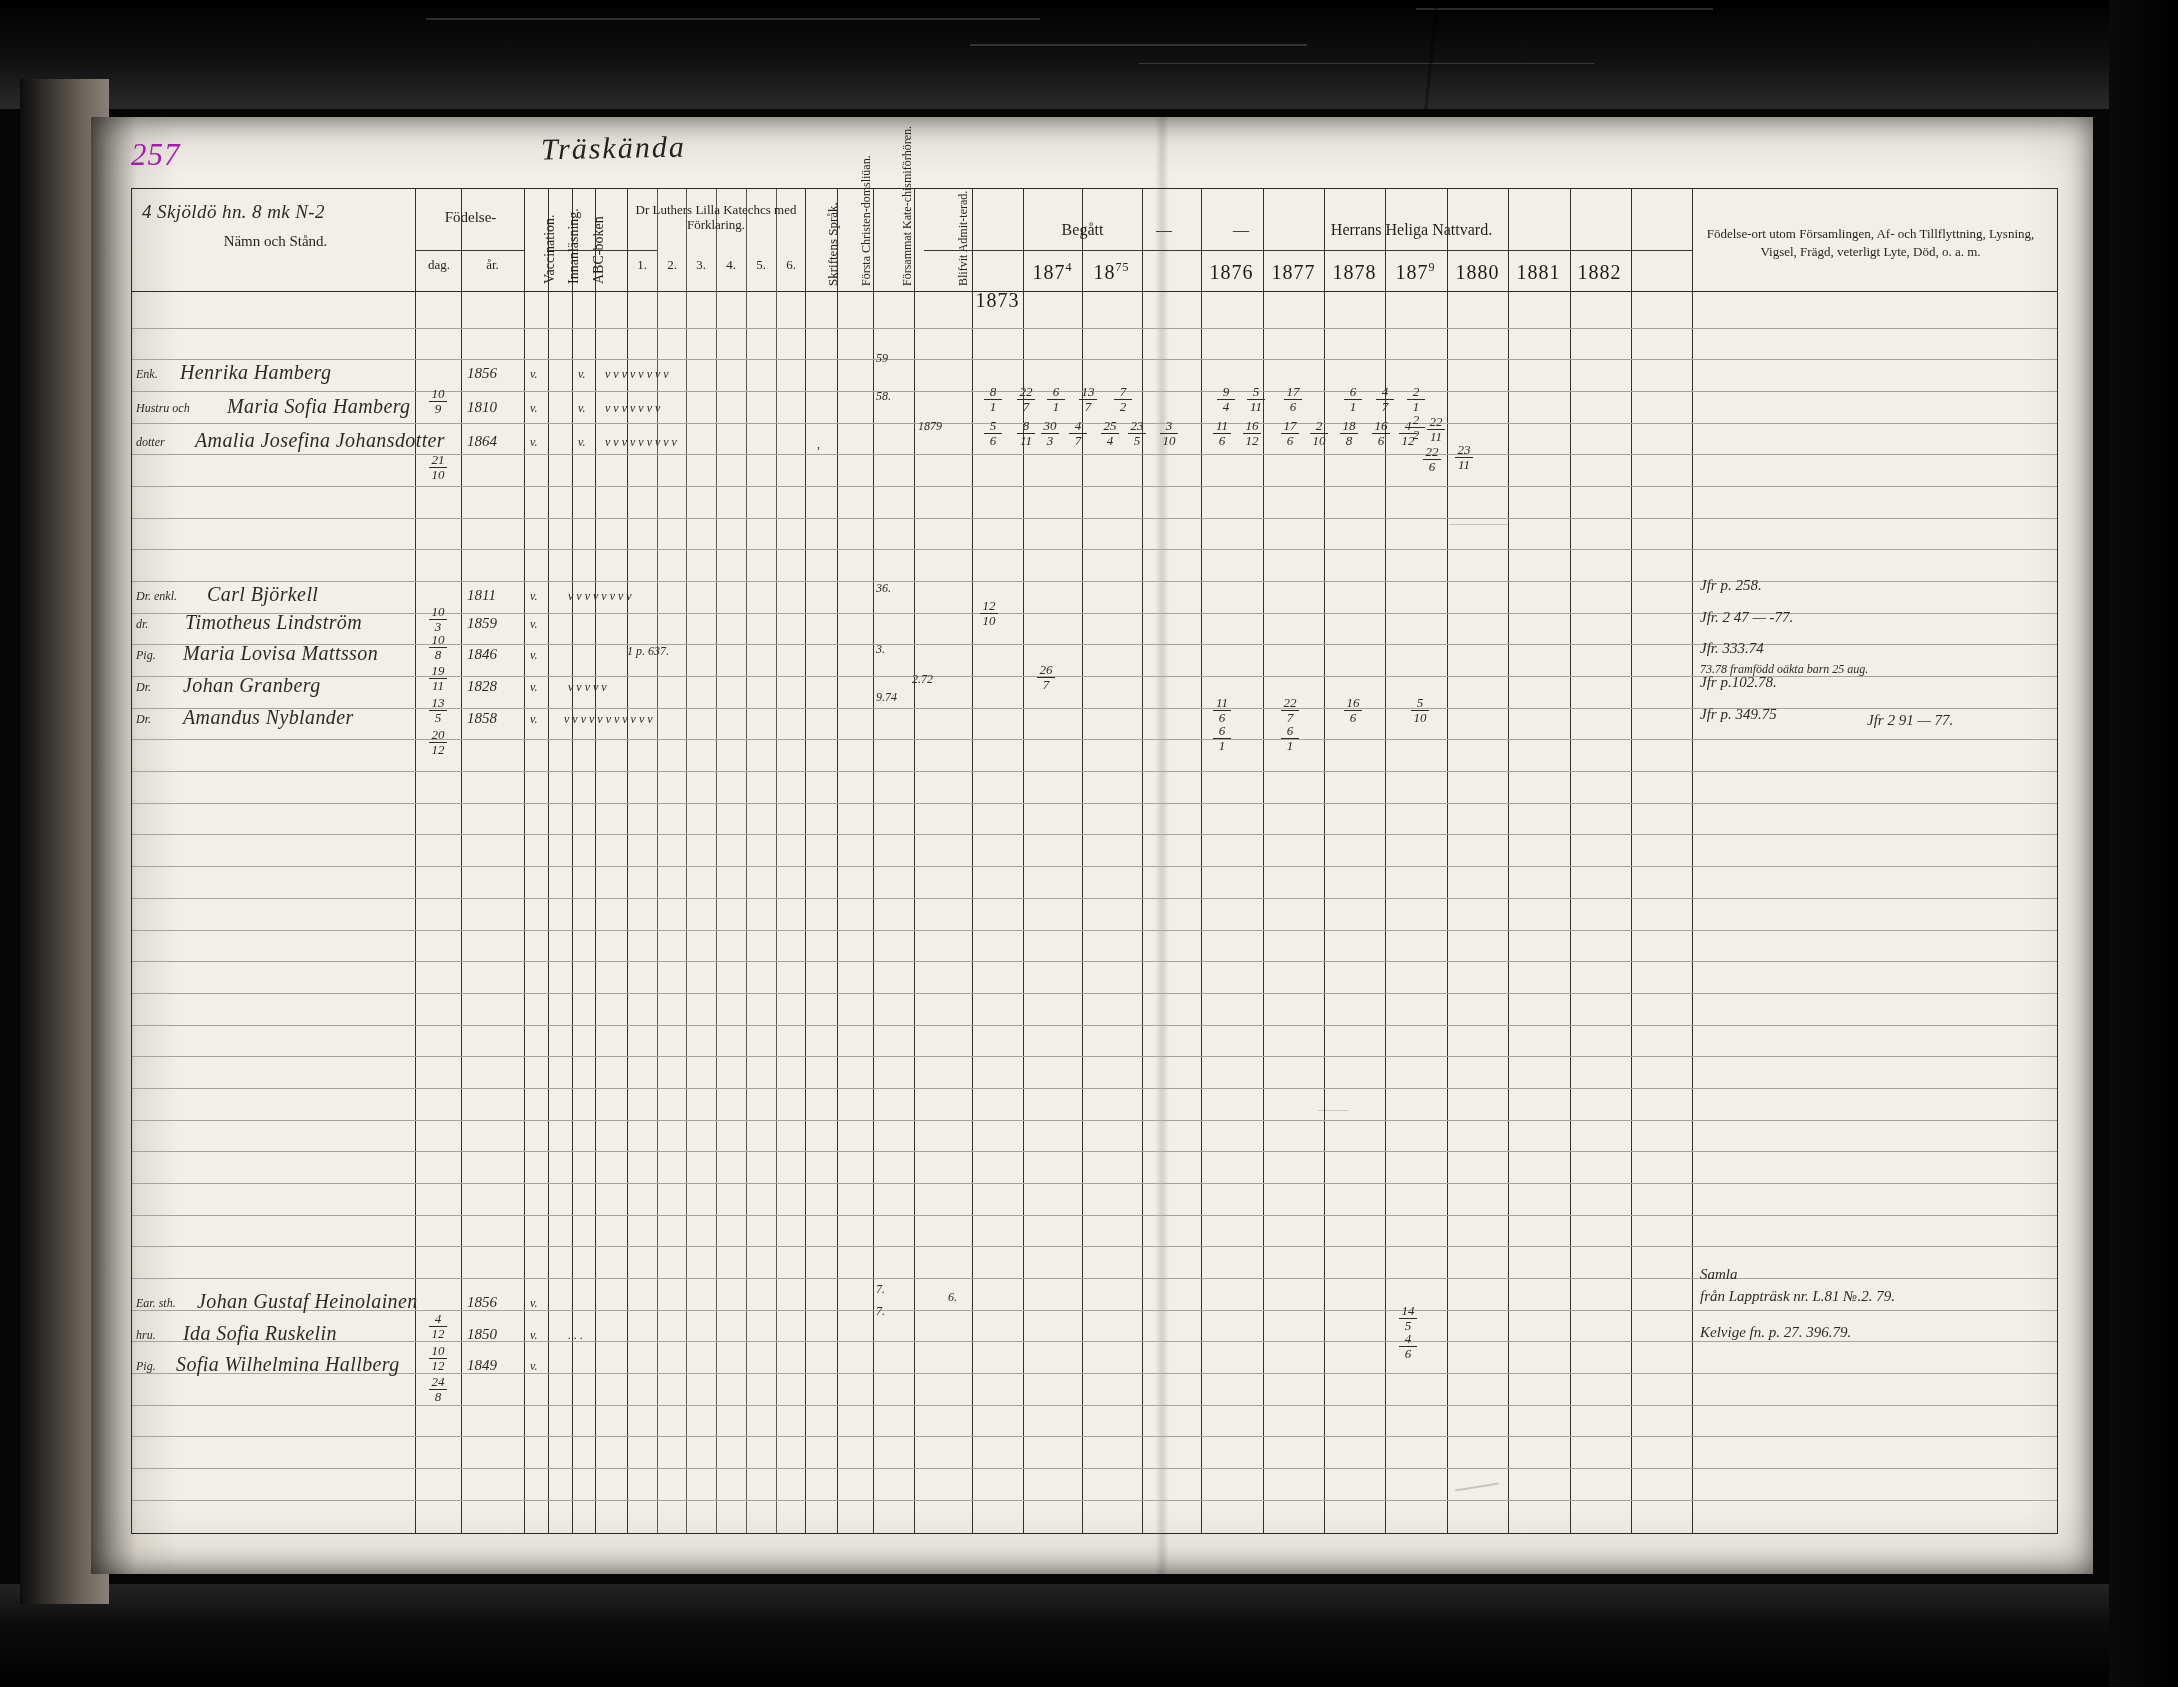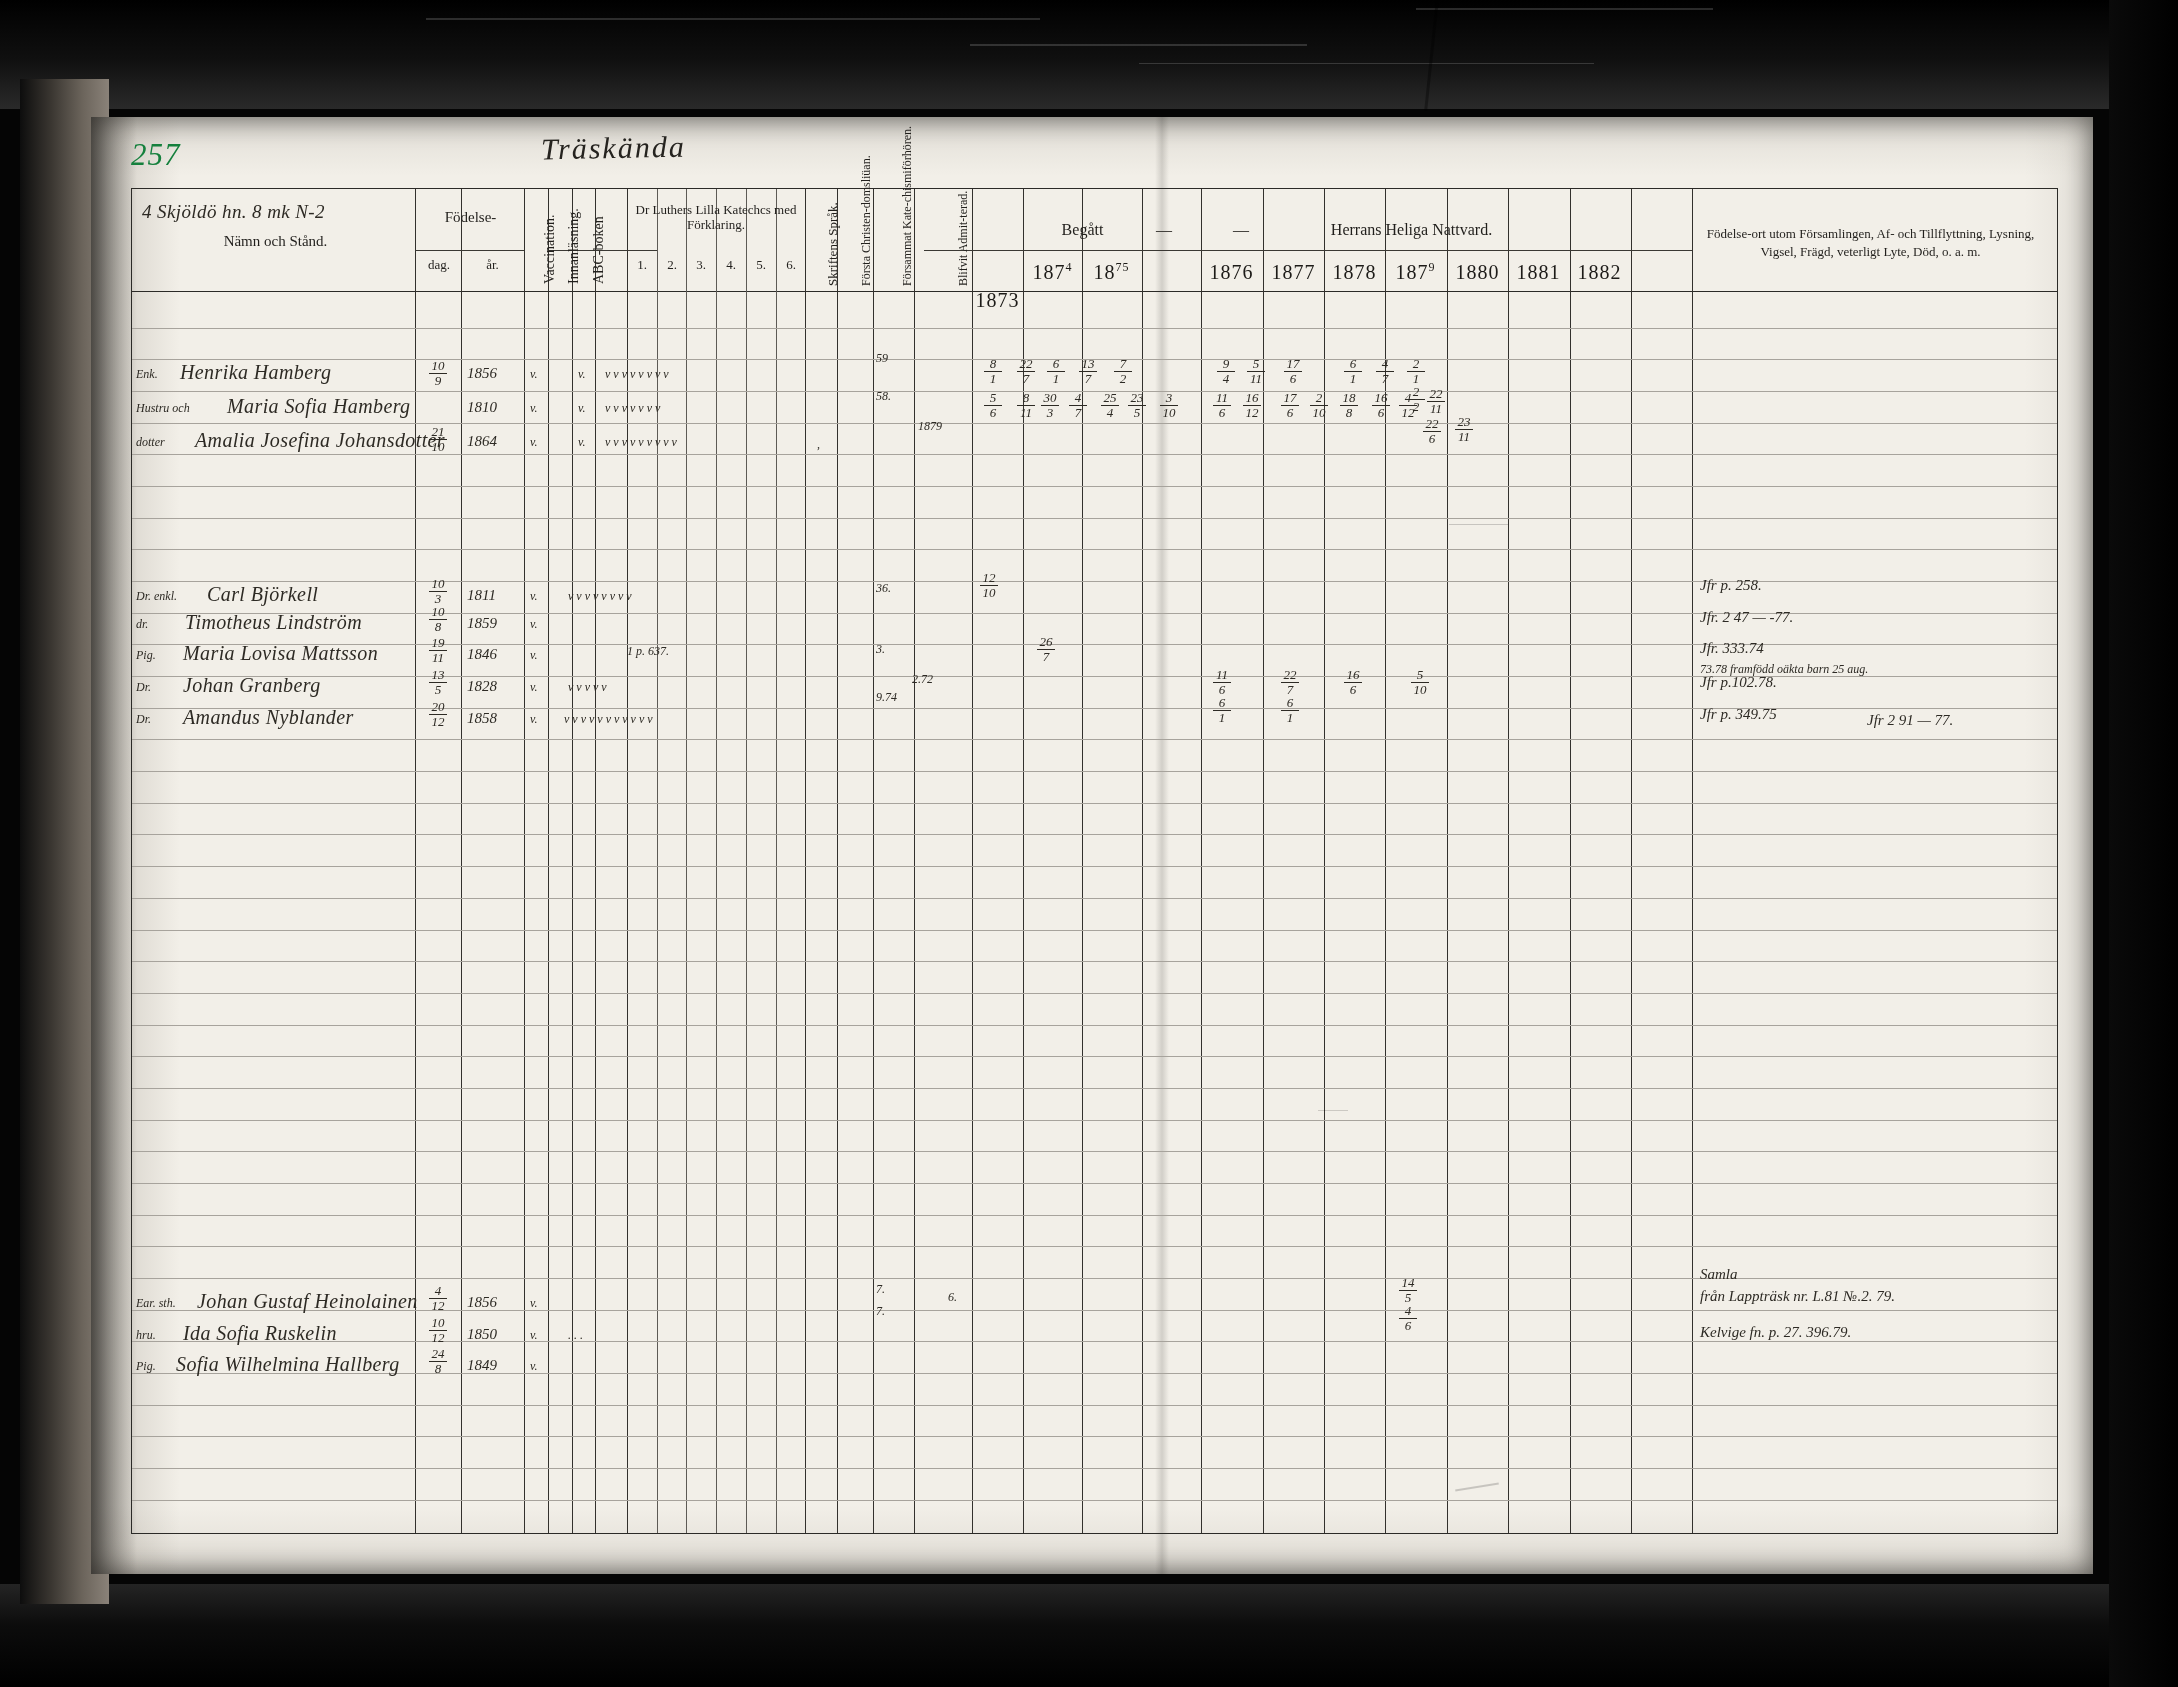--- a/index.html
+++ b/index.html
@@ -85,7 +85,7 @@
     left: 40px; top: 20px;
     font-family: "Liberation Serif", serif;
     font-size: 31px;
-    color: #15803d;
+    color: #a21caf;
     font-style: italic;
     letter-spacing: 1px;
   }

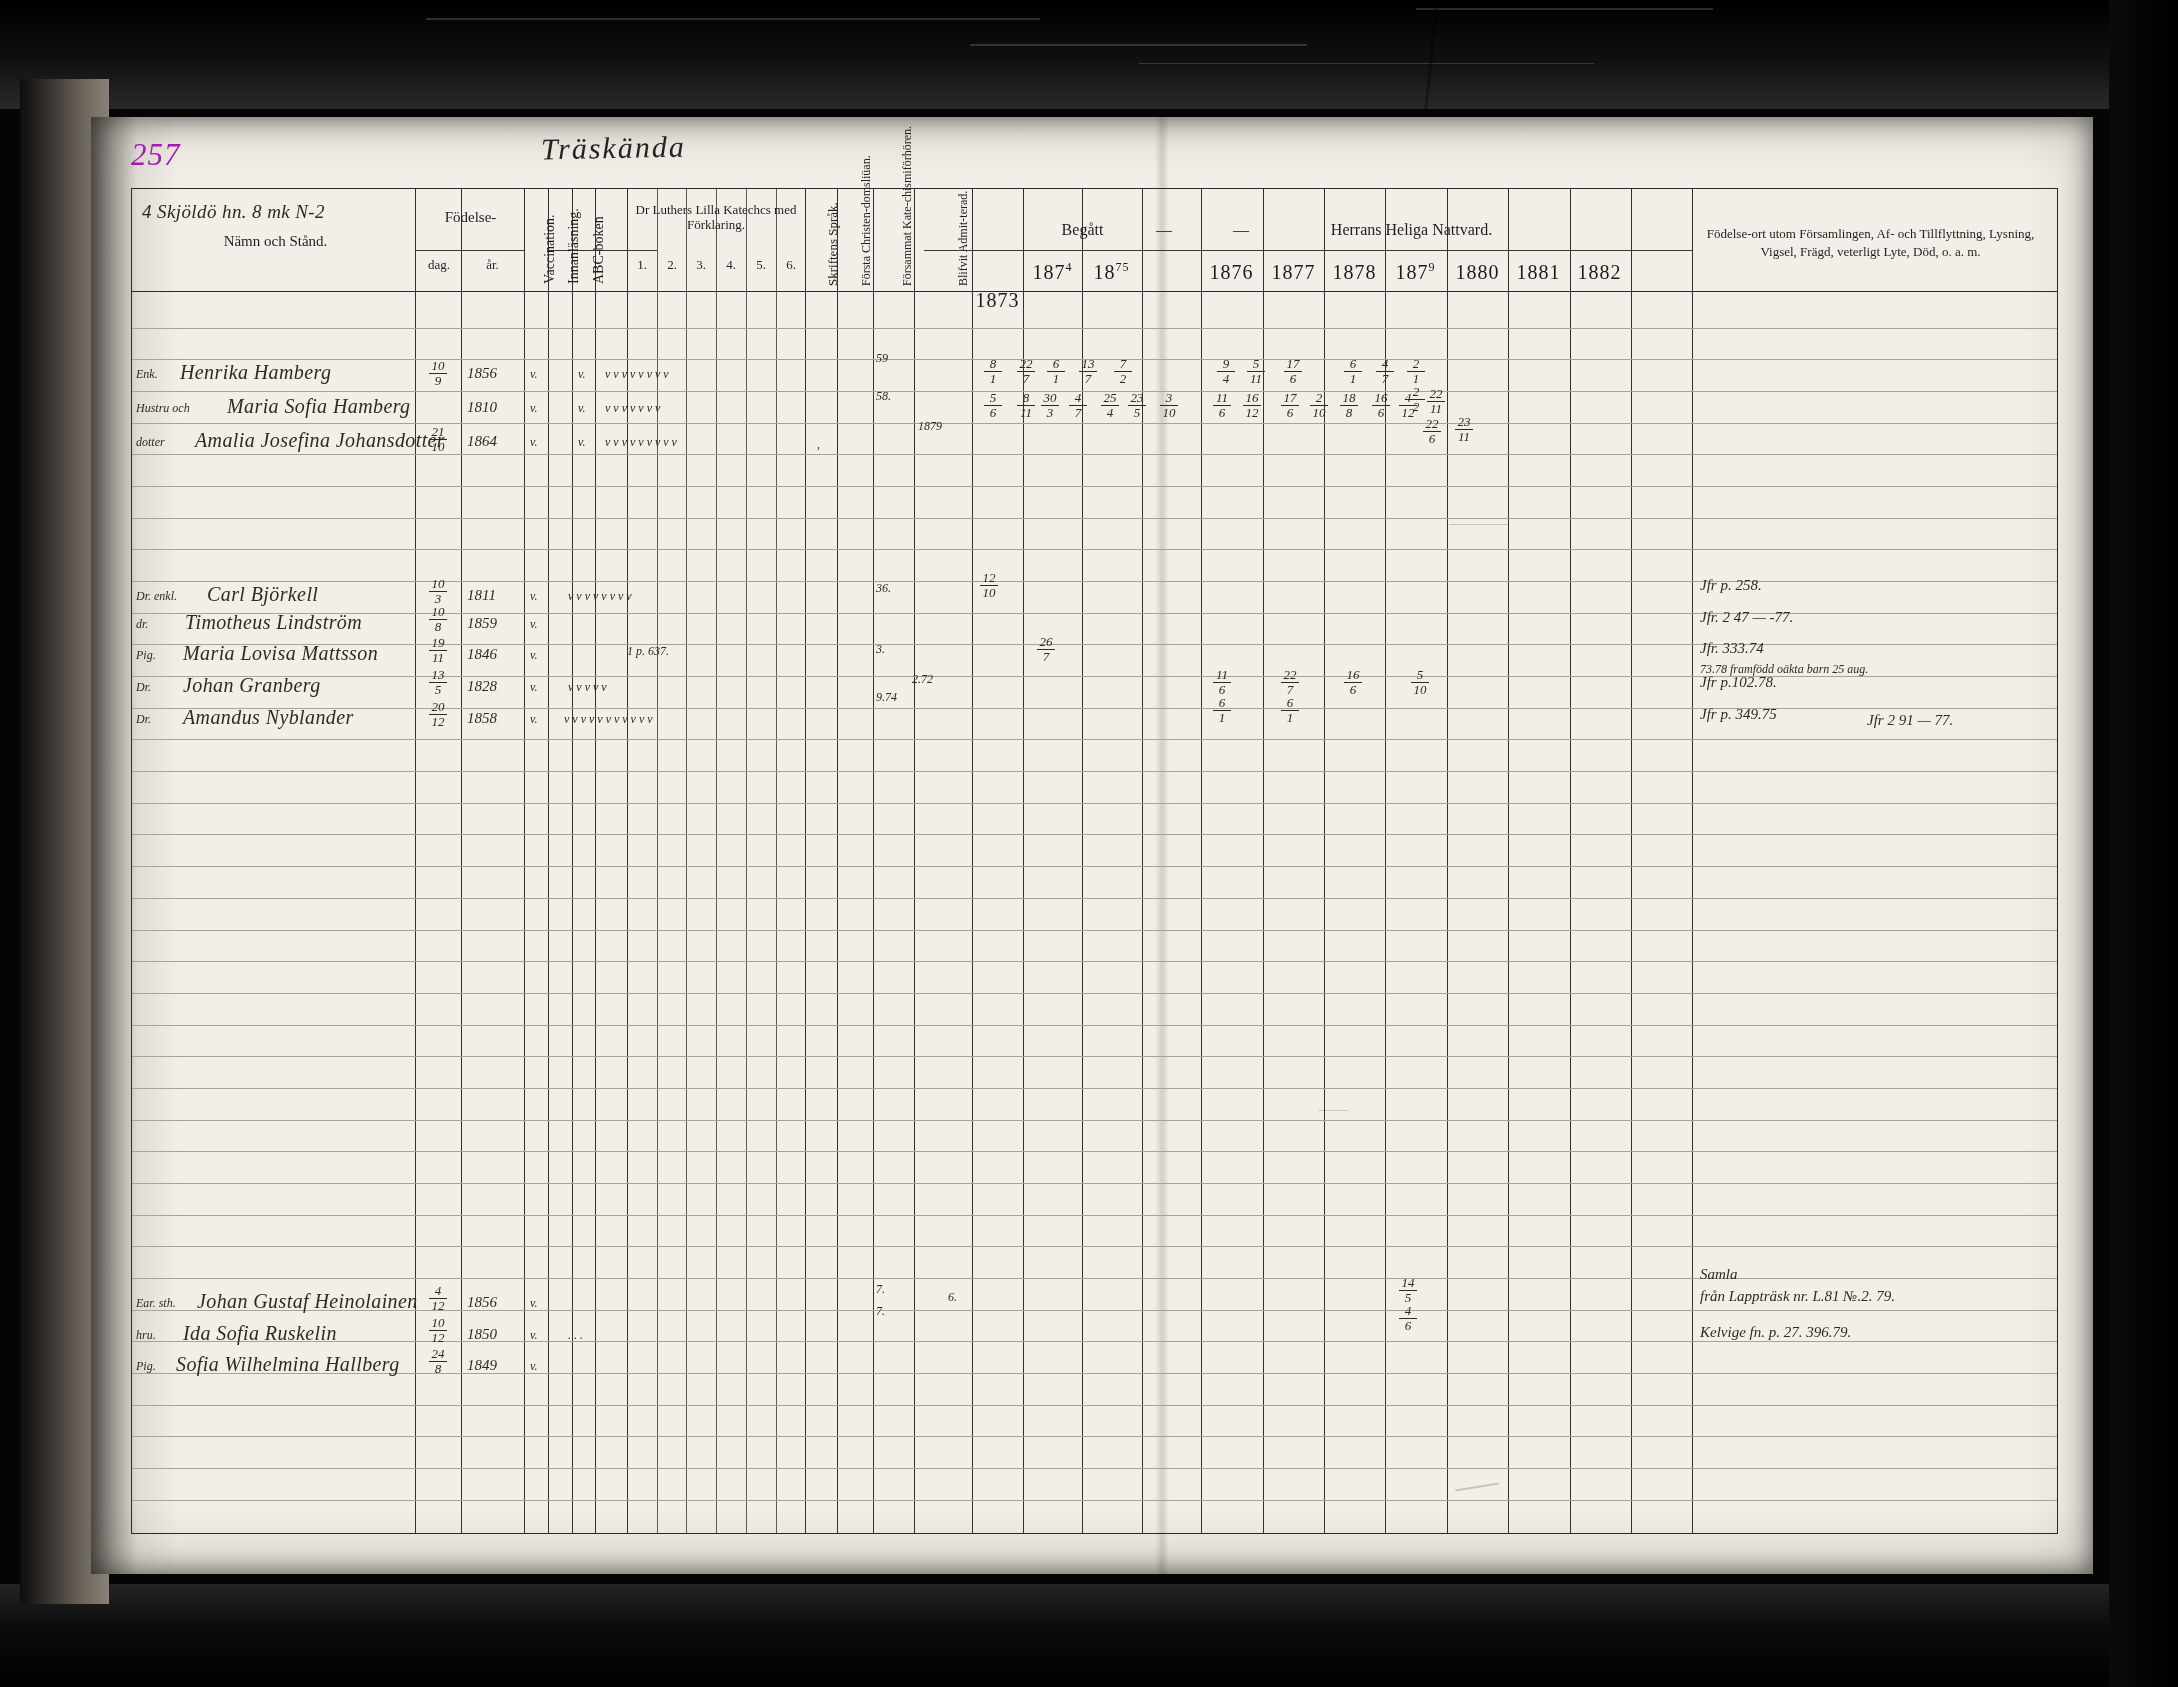--- a/index.html
+++ b/index.html
@@ -178,6 +178,7 @@
     color: #2d2a24;
     text-align: center;
     line-height: 1.05;
+    margin-top: 28px;
   }
   .frac .n { display: block; }
   .frac .bar { display: block; border-top: 1px solid #2d2a24; width: 18px; margin: 0 auto; }

